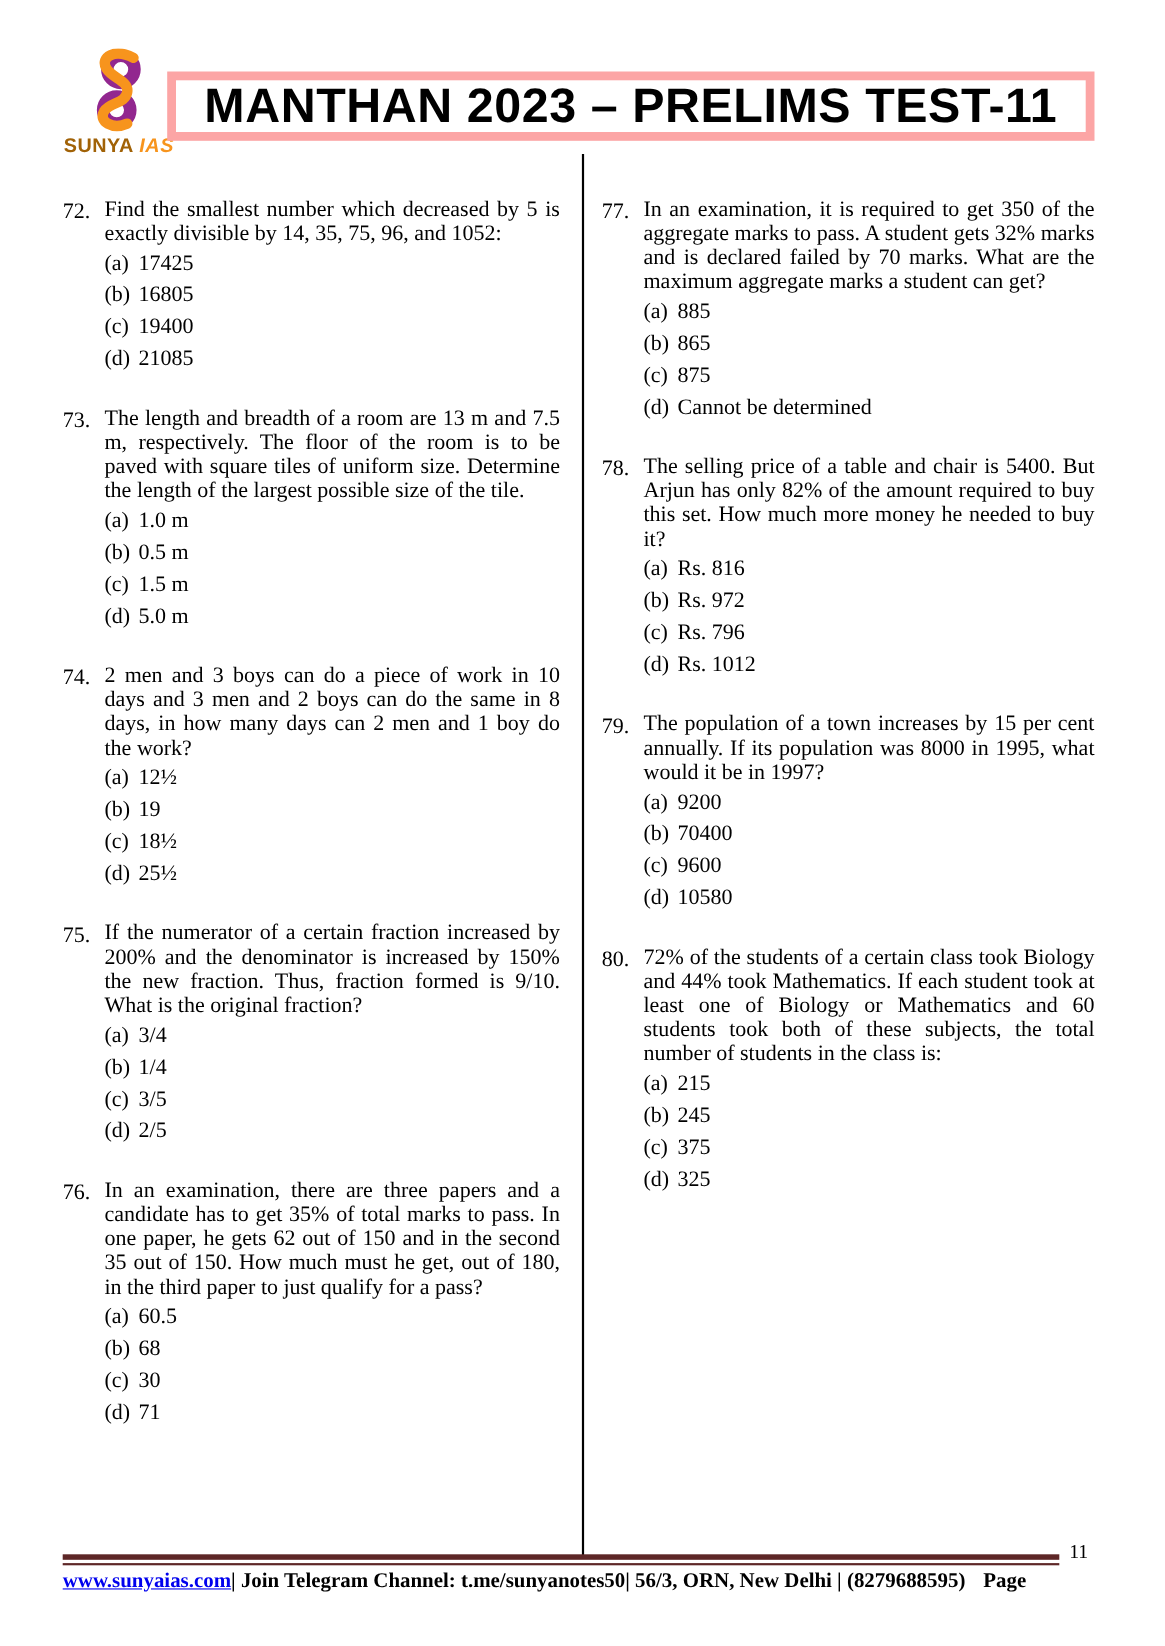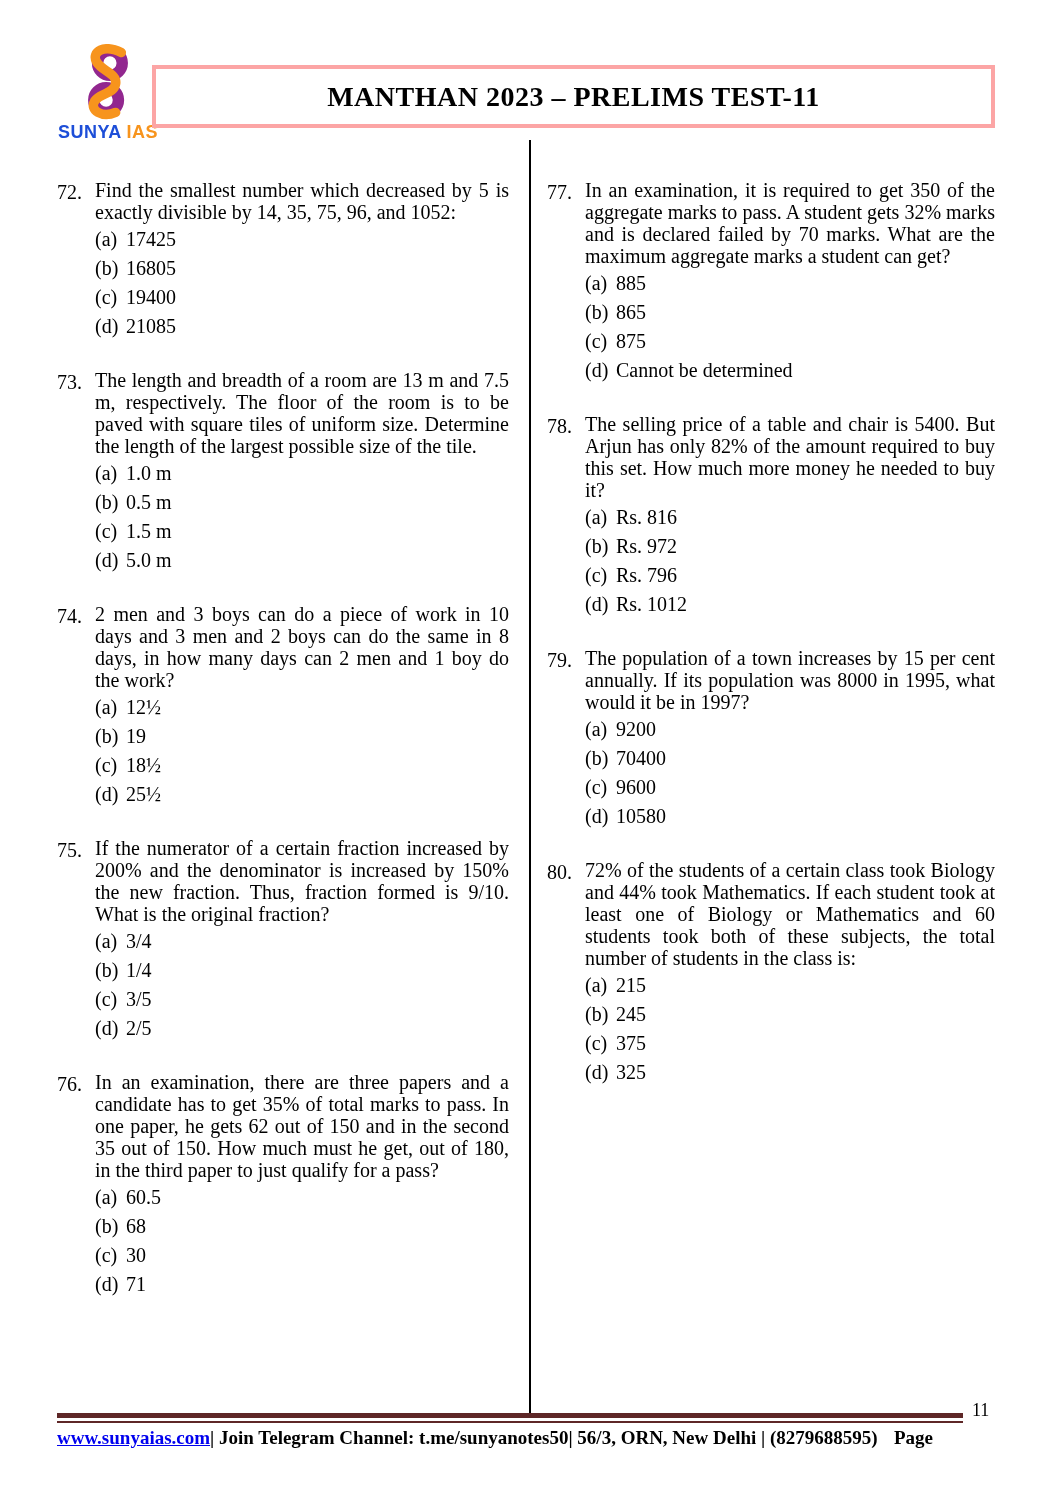--- a/index.html
+++ b/index.html
@@ -27,10 +27,10 @@
 
   .titlebox {
     position:absolute; top:65px; left:152px; width:843px; height:63px;
-    border:4px solid #fca5a5;
+    border:8px solid #fca5a5;
     display:flex; align-items:center; justify-content:center;
-    font-weight:bold; font-size:28px; letter-spacing:0.5px;
-    font-family:Liberation Serif, serif;
+    font-weight:bold; font-size:44px; letter-spacing:0.5px;
+    font-family:Liberation Sans, sans-serif;
   }
 
   

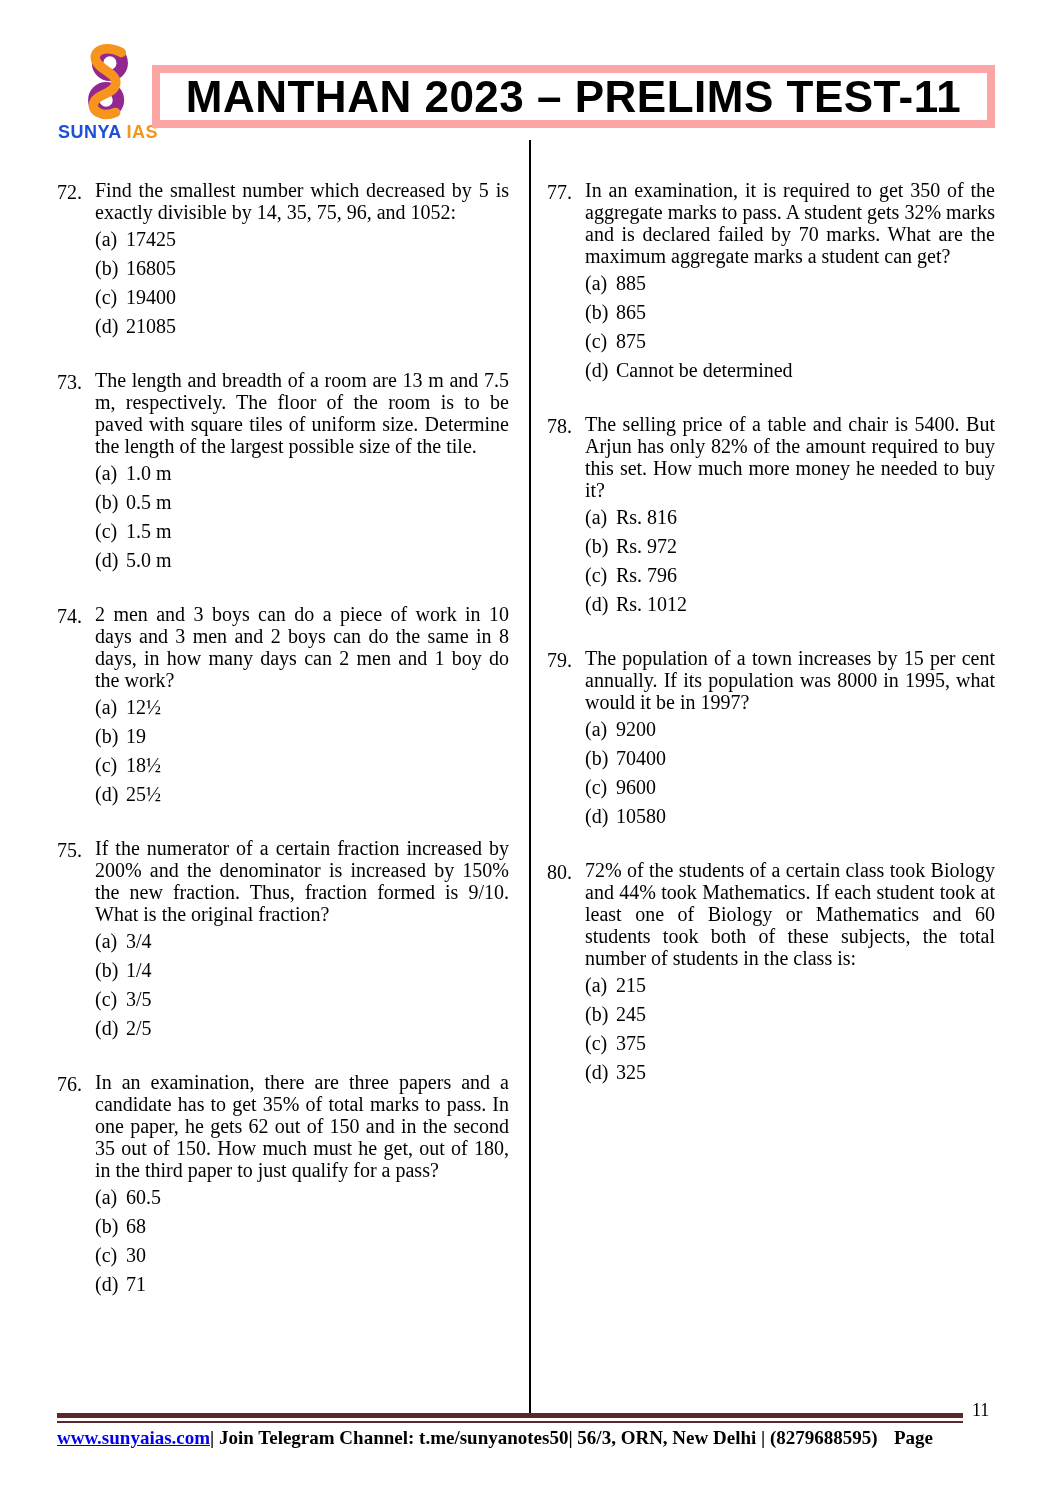--- a/index.html
+++ b/index.html
@@ -22,7 +22,7 @@
     font-weight:bold; font-size:18px; letter-spacing:0.5px;
     white-space:nowrap; margin-top:2px;
   }
-  .logo-text .purple { color:#1d4ed8; }
+  .logo-text .purple { color:#a16207; }
   .logo-text .orange { color:#F7941D; }
 
   .titlebox {

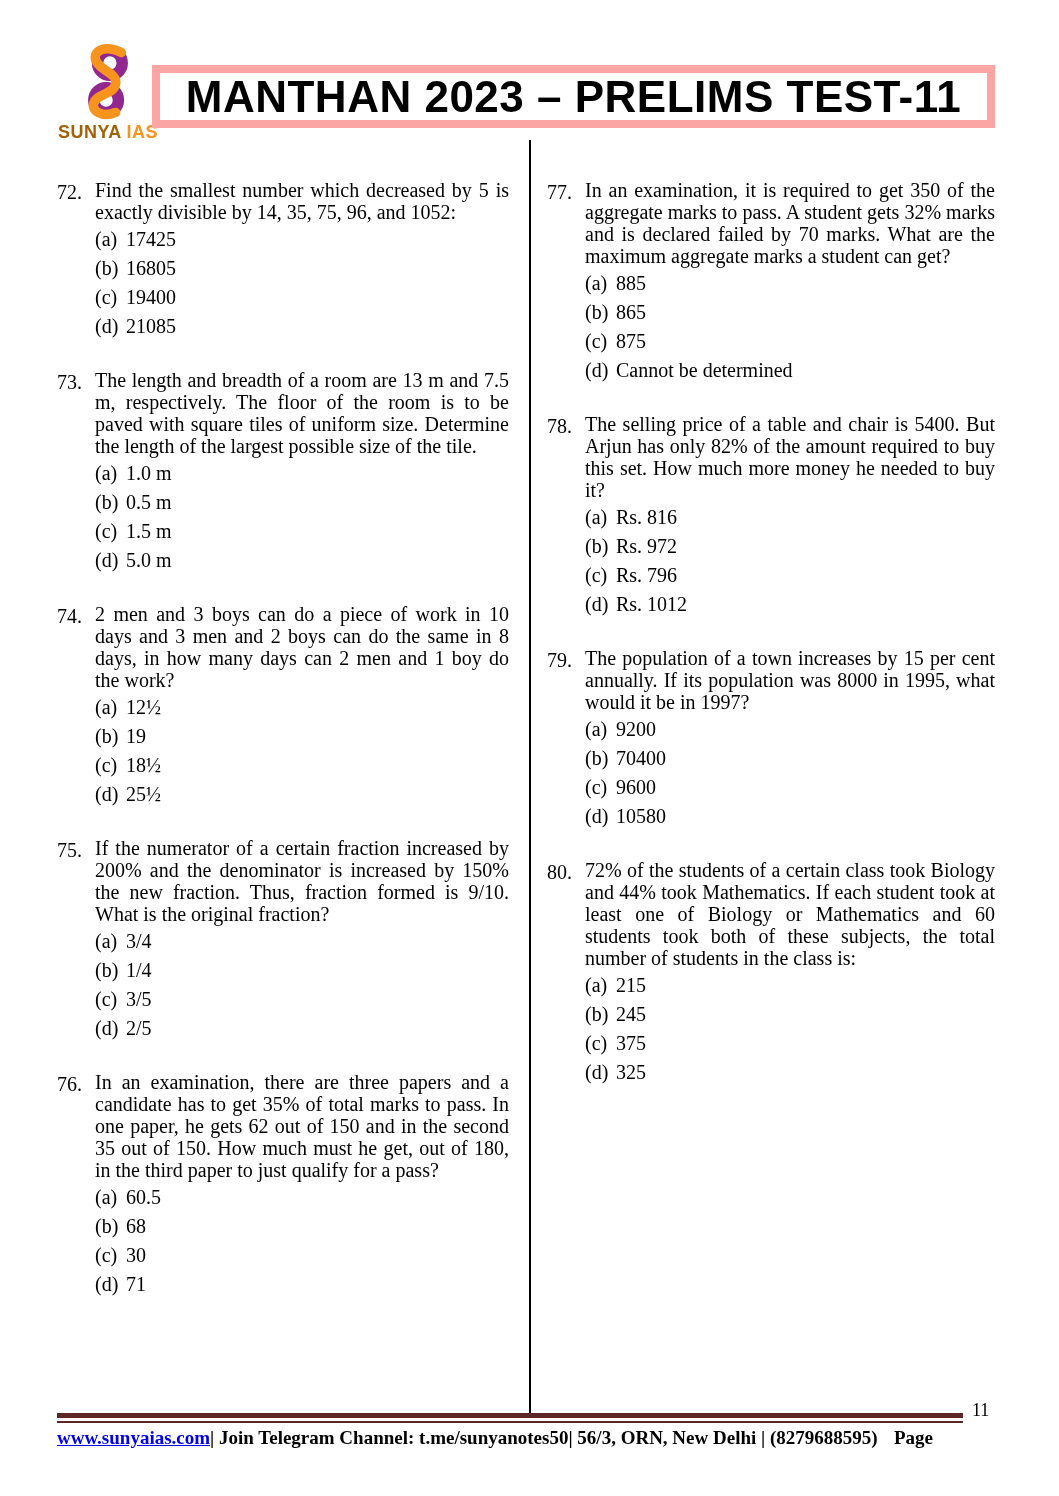--- a/index.html
+++ b/index.html
@@ -23,7 +23,7 @@
     white-space:nowrap; margin-top:2px;
   }
   .logo-text .purple { color:#a16207; }
-  .logo-text .orange { color:#F7941D; }
+  .logo-text .orange { color:#F7941D;font-style:italic; }
 
   .titlebox {
     position:absolute; top:65px; left:152px; width:843px; height:63px;

